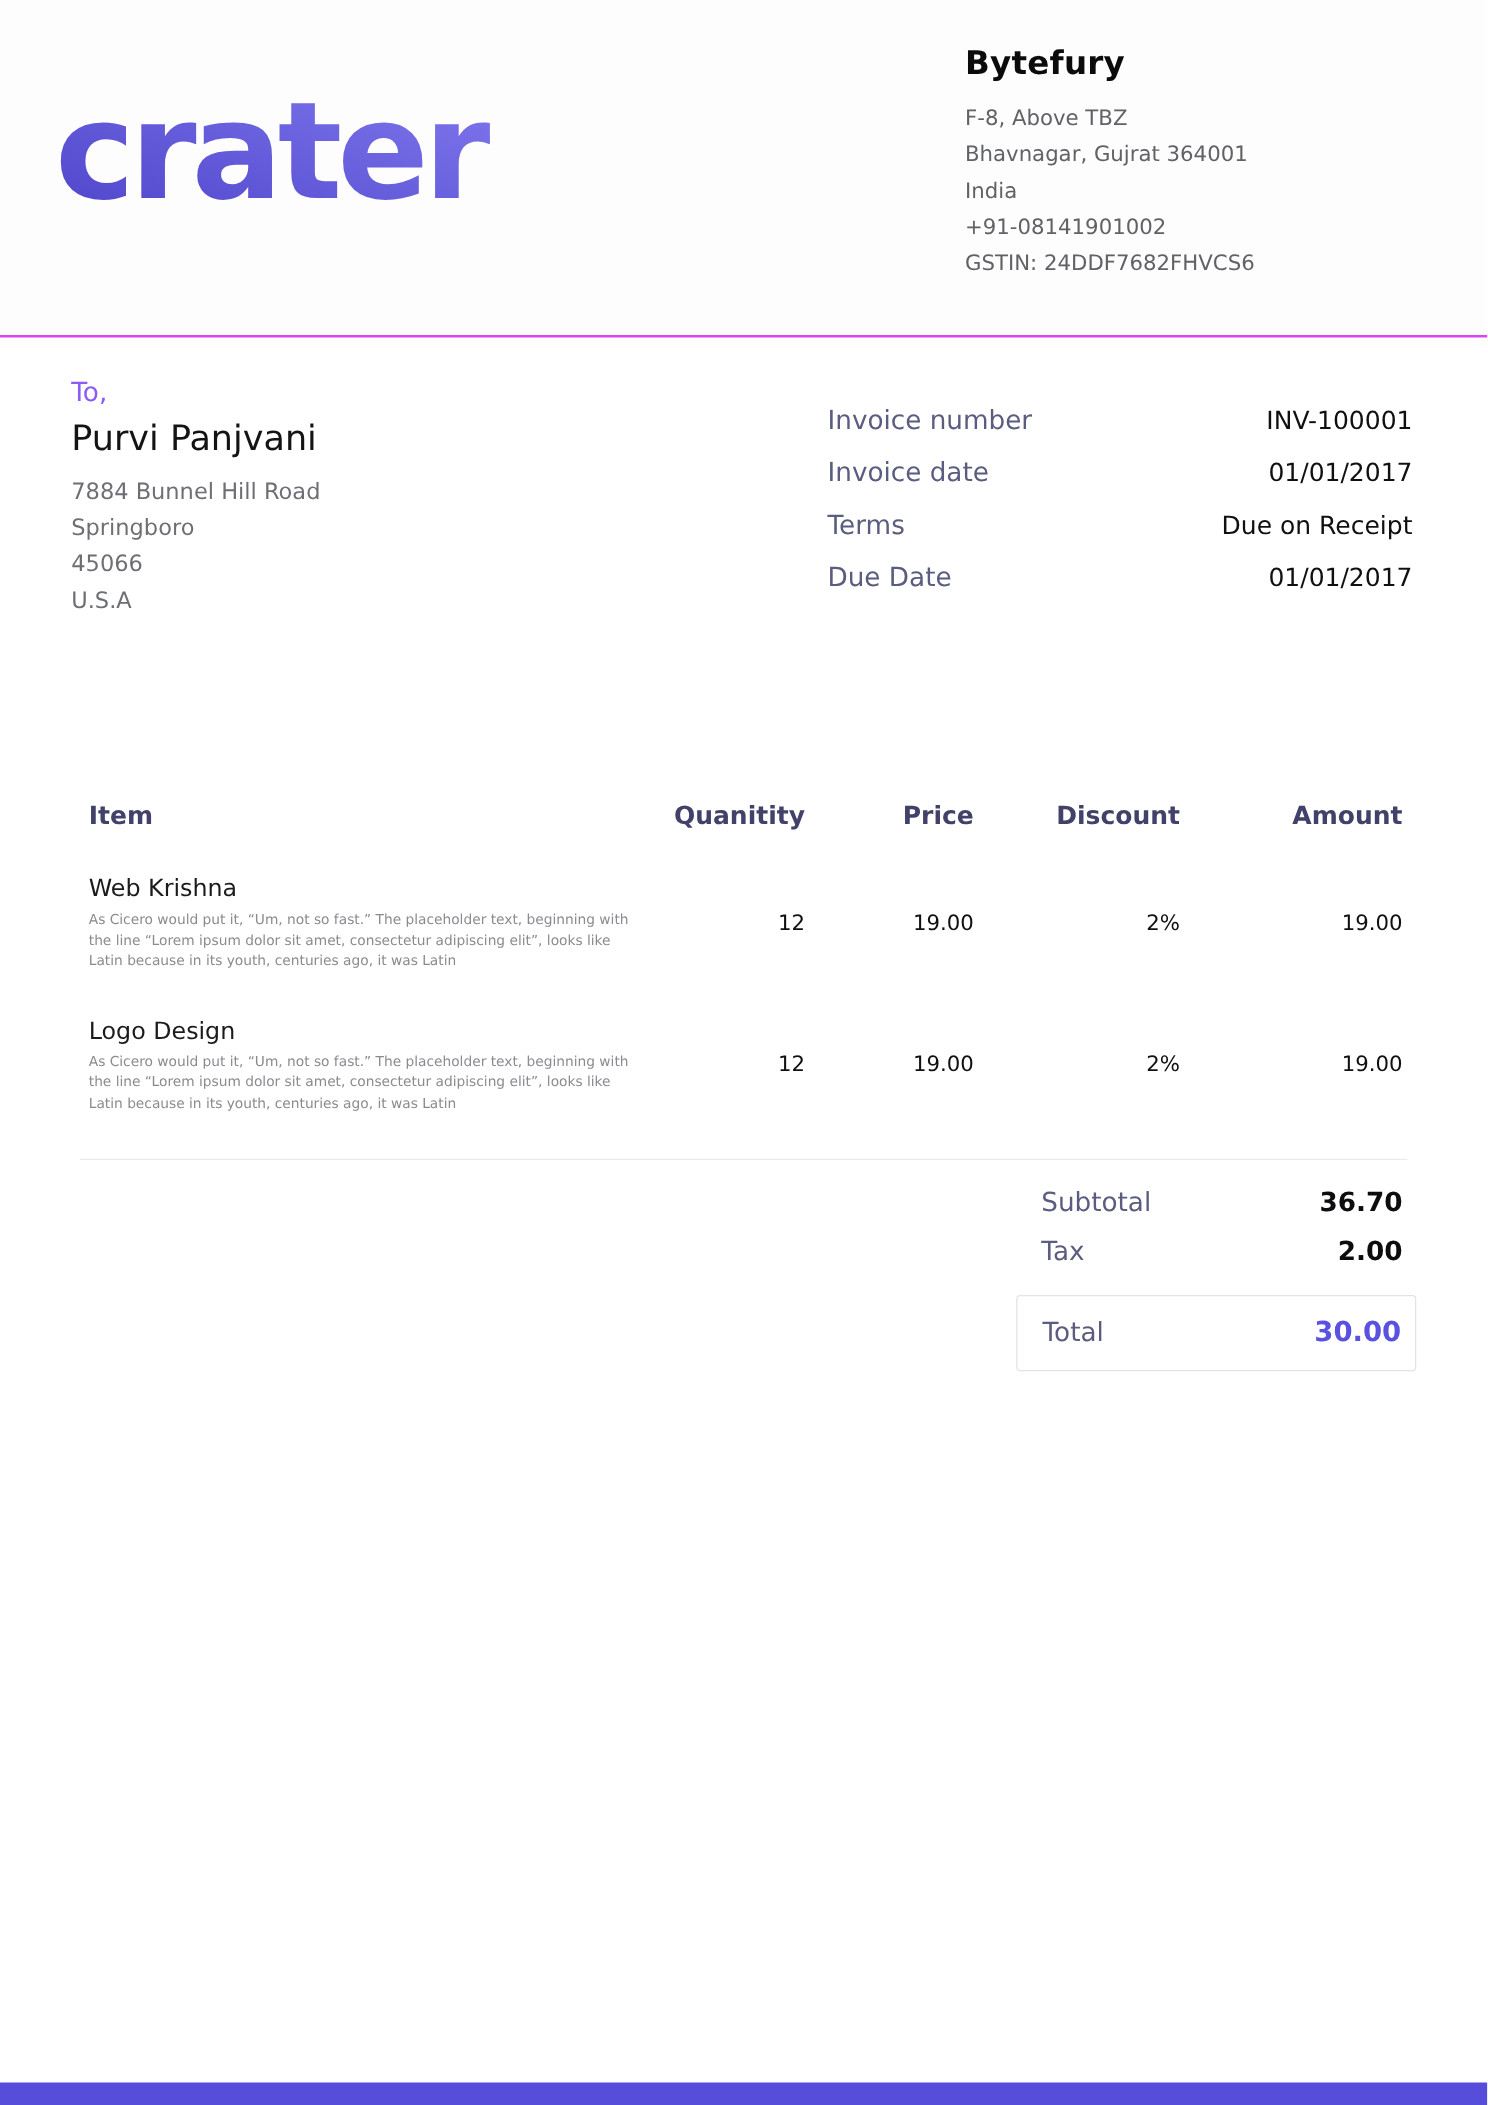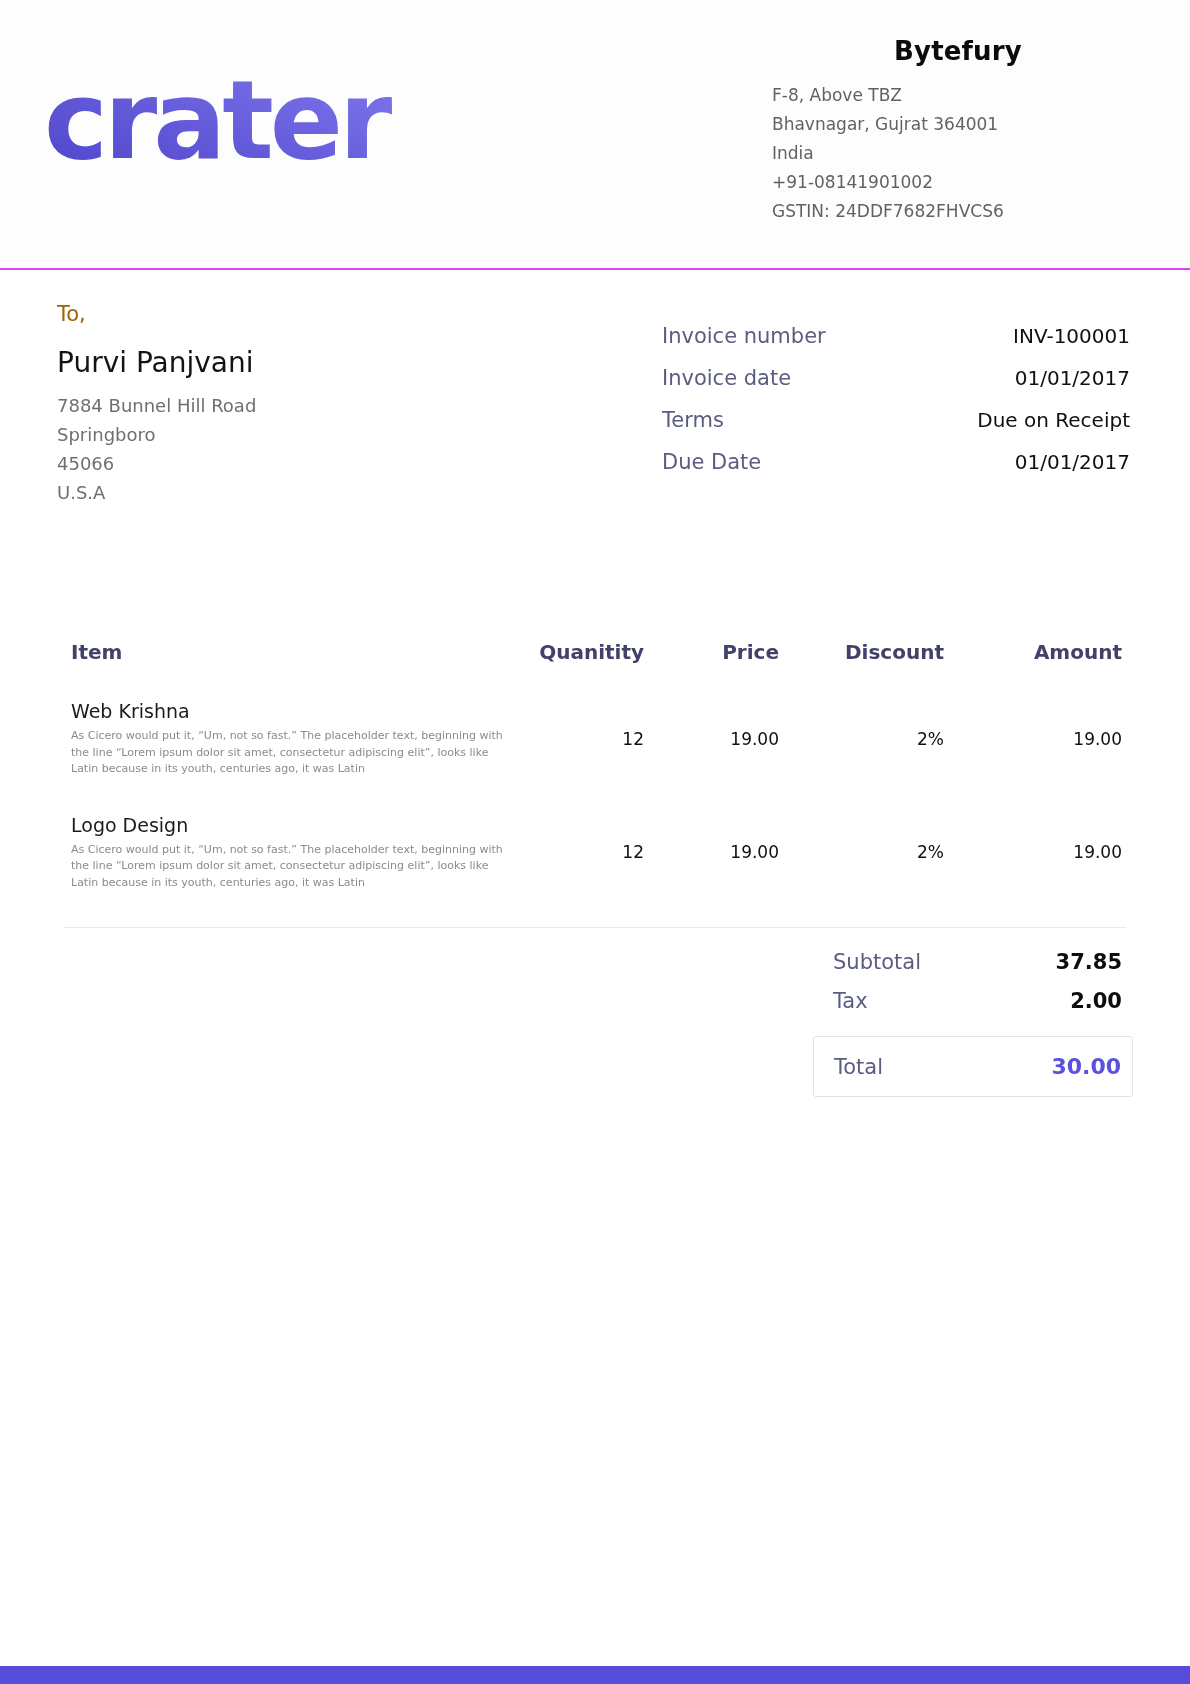--- a/index.html
+++ b/index.html
@@ -13,7 +13,7 @@
             display:flex; justify-content:space-between; padding:0 46px 0 44px; }
   .logo-wrap { margin-top:56px; }
   .company { width:372px; margin-top:36px; }
-  .company-name { font-size:26px; font-weight:700; color:#0b0b0c; letter-spacing:0.2px; margin-bottom:15px;text-align:center; }
+  .company-name { font-size:26px; font-weight:700; color:#0b0b0c; letter-spacing:0.2px; margin-bottom:15px; }
   .company-address div { font-size:17px; color:#606266; line-height:29px; font-weight:400; }
 
   

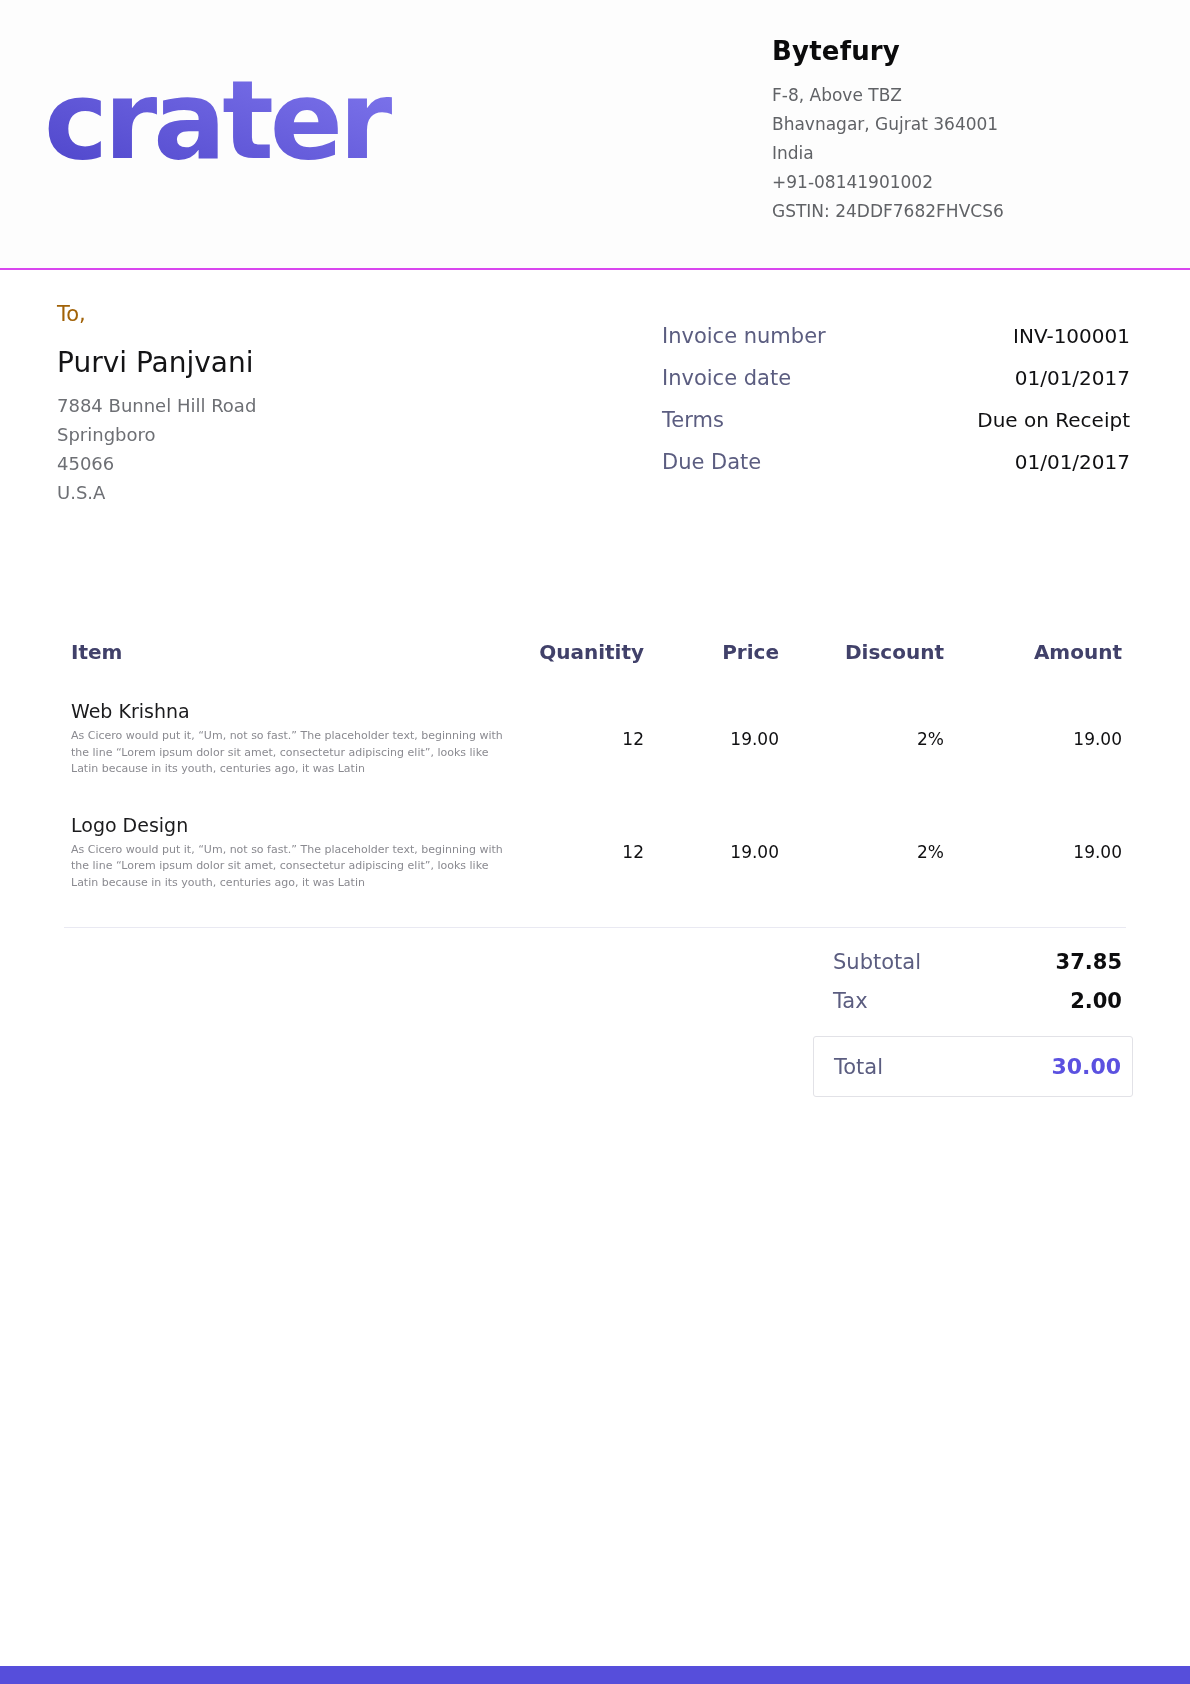--- a/index.html
+++ b/index.html
@@ -18,7 +18,7 @@
 
   
   .parties { position:absolute; top:302px; left:57px; right:60px; display:flex; justify-content:space-between; }
-  .salutation { font-size:21px; color:#a16207; margin-bottom:20px; }
+  .salutation { font-size:21px; color:#8b5cf6; margin-bottom:8px; }
   .customer-name { font-size:28px; color:#141416; margin-bottom:12px; }
   .customer-address div { font-size:18px; color:#6d6f74; line-height:29px; }
   .meta { width:468px; margin-top:22px; }

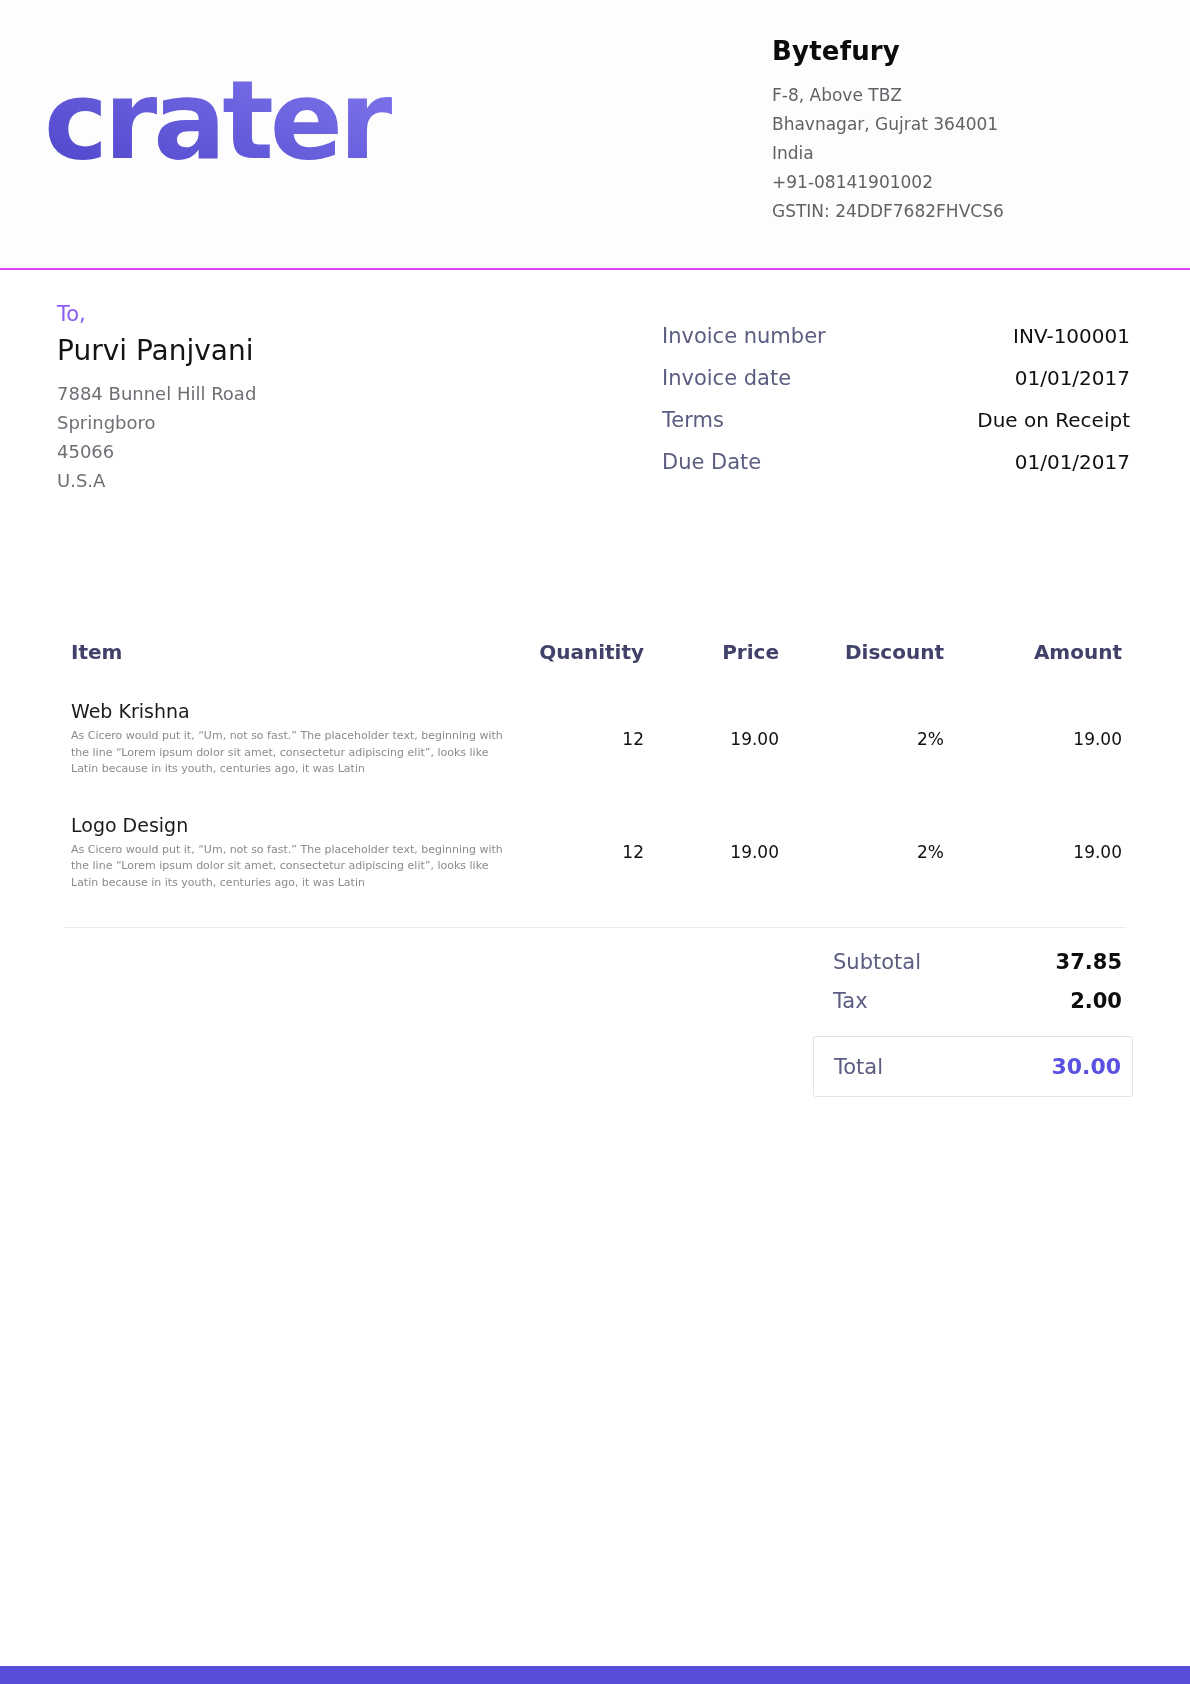--- a/index.html
+++ b/index.html
@@ -149,7 +149,7 @@
   <div class="totals">
     <div class="tot-row">
       <span class="tot-label">Subtotal</span>
-      <span class="tot-value">37.85</span>
+      <span class="tot-value">36.70</span>
     </div>
     <div class="tot-row">
       <span class="tot-label">Tax</span>

